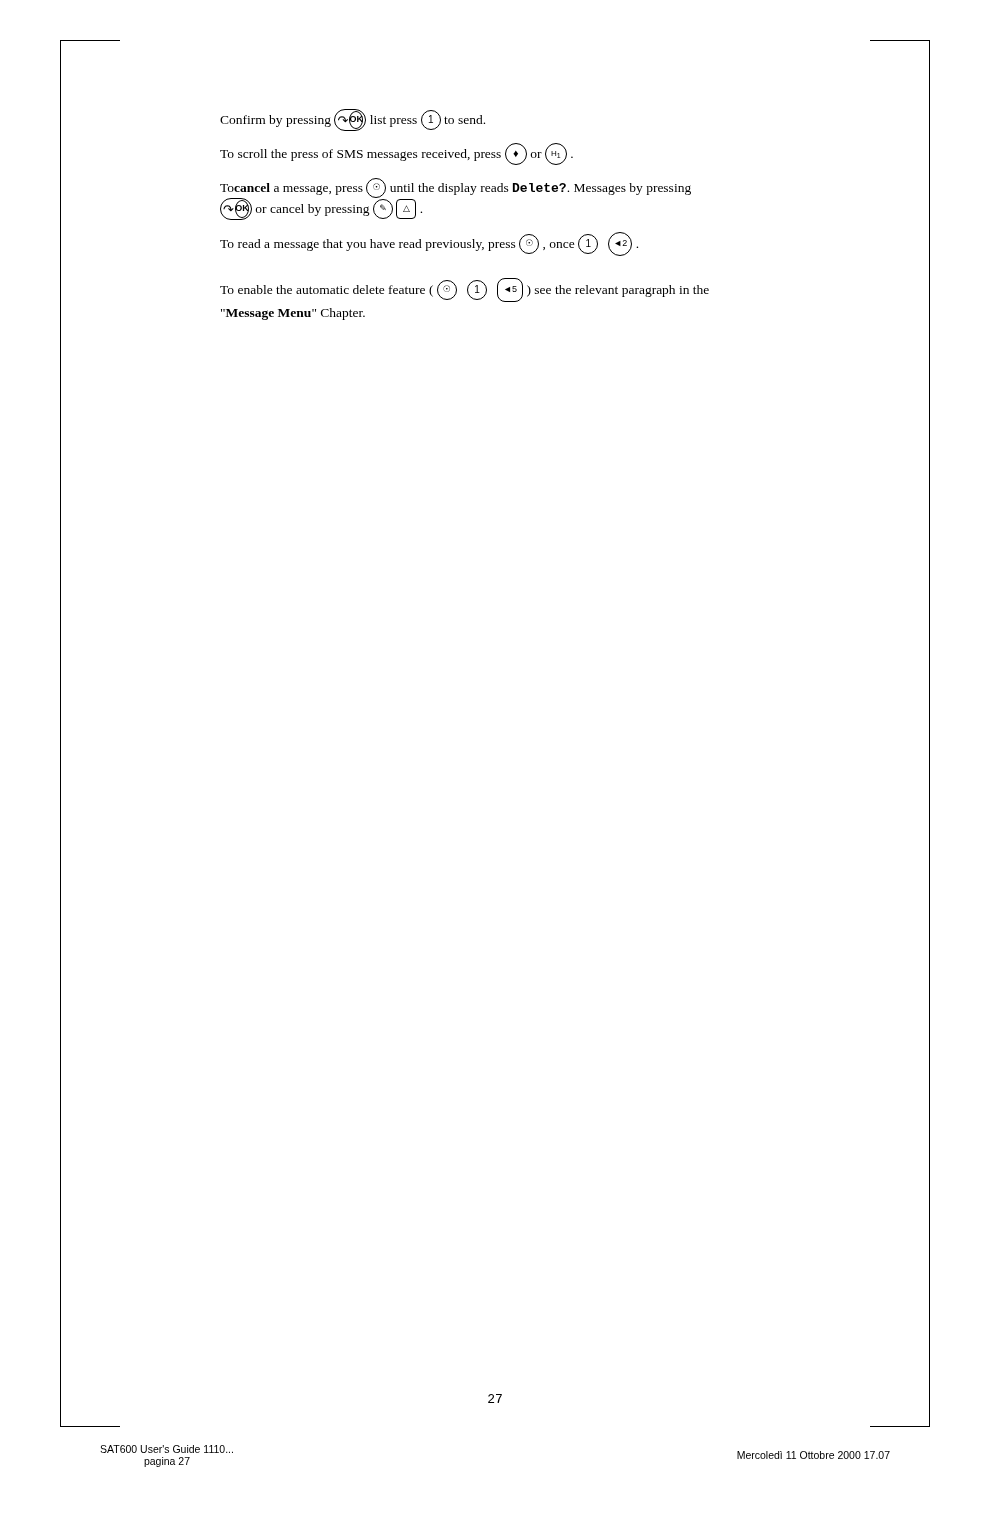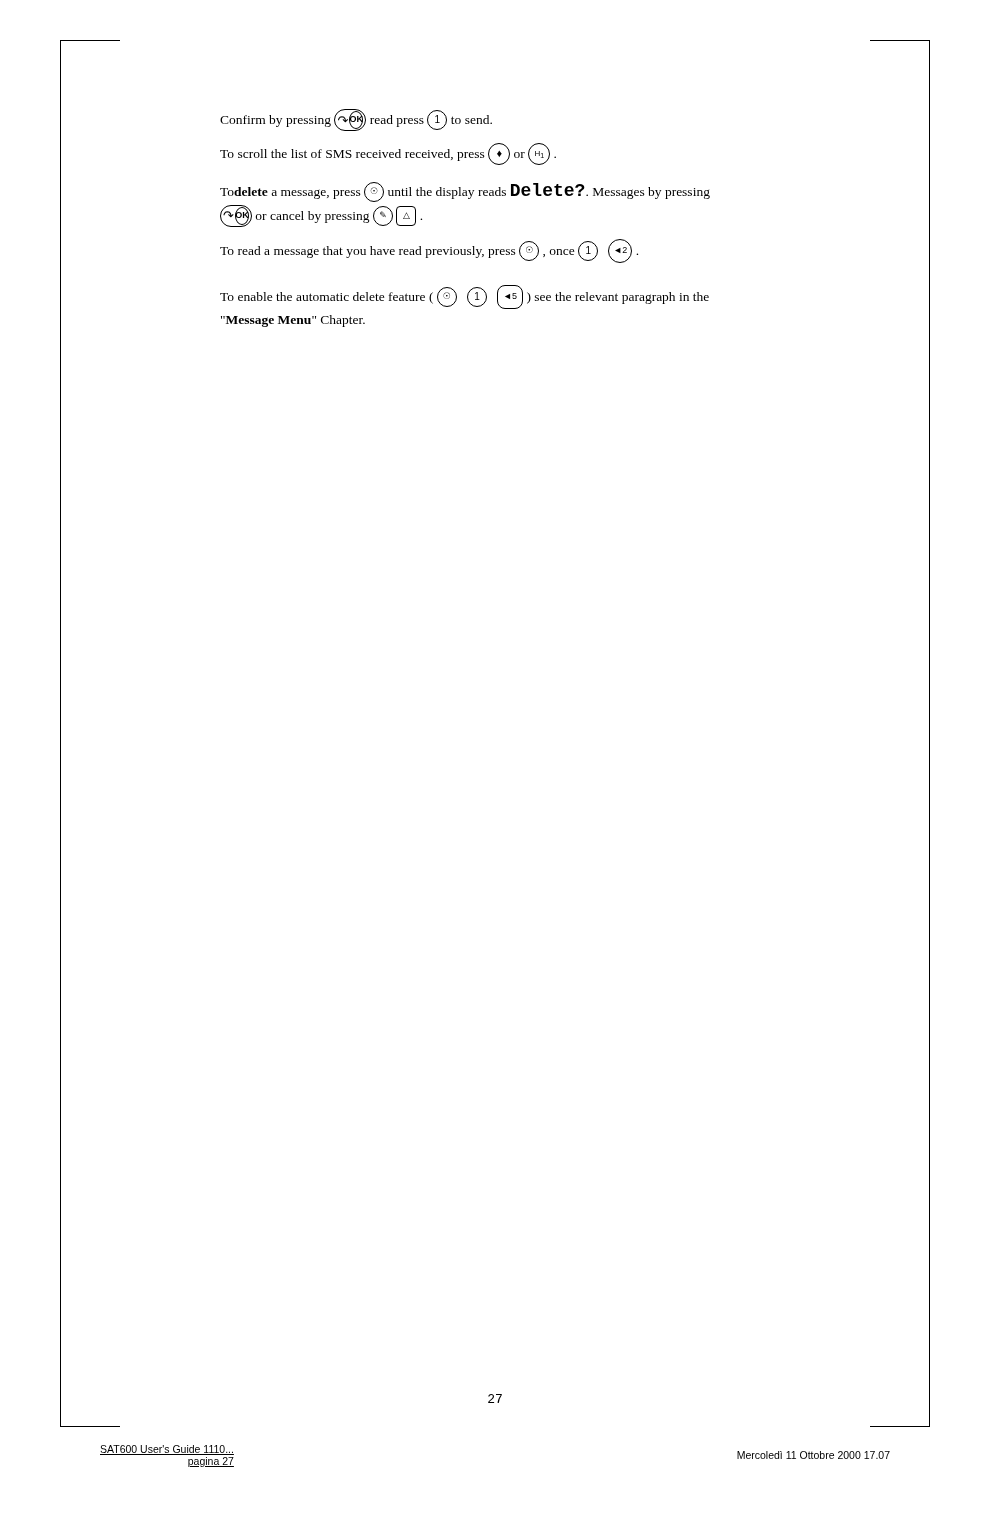--- a/index.html
+++ b/index.html
@@ -309,7 +309,7 @@
         <span class="left-arrow">↷</span>
         <span class="ok-circle">OK</span>
       </span>
-      <span>read press</span>
+      <span>list press</span>
       <span class="btn-num">1</span>
       <span>to send.</span>
     </div>

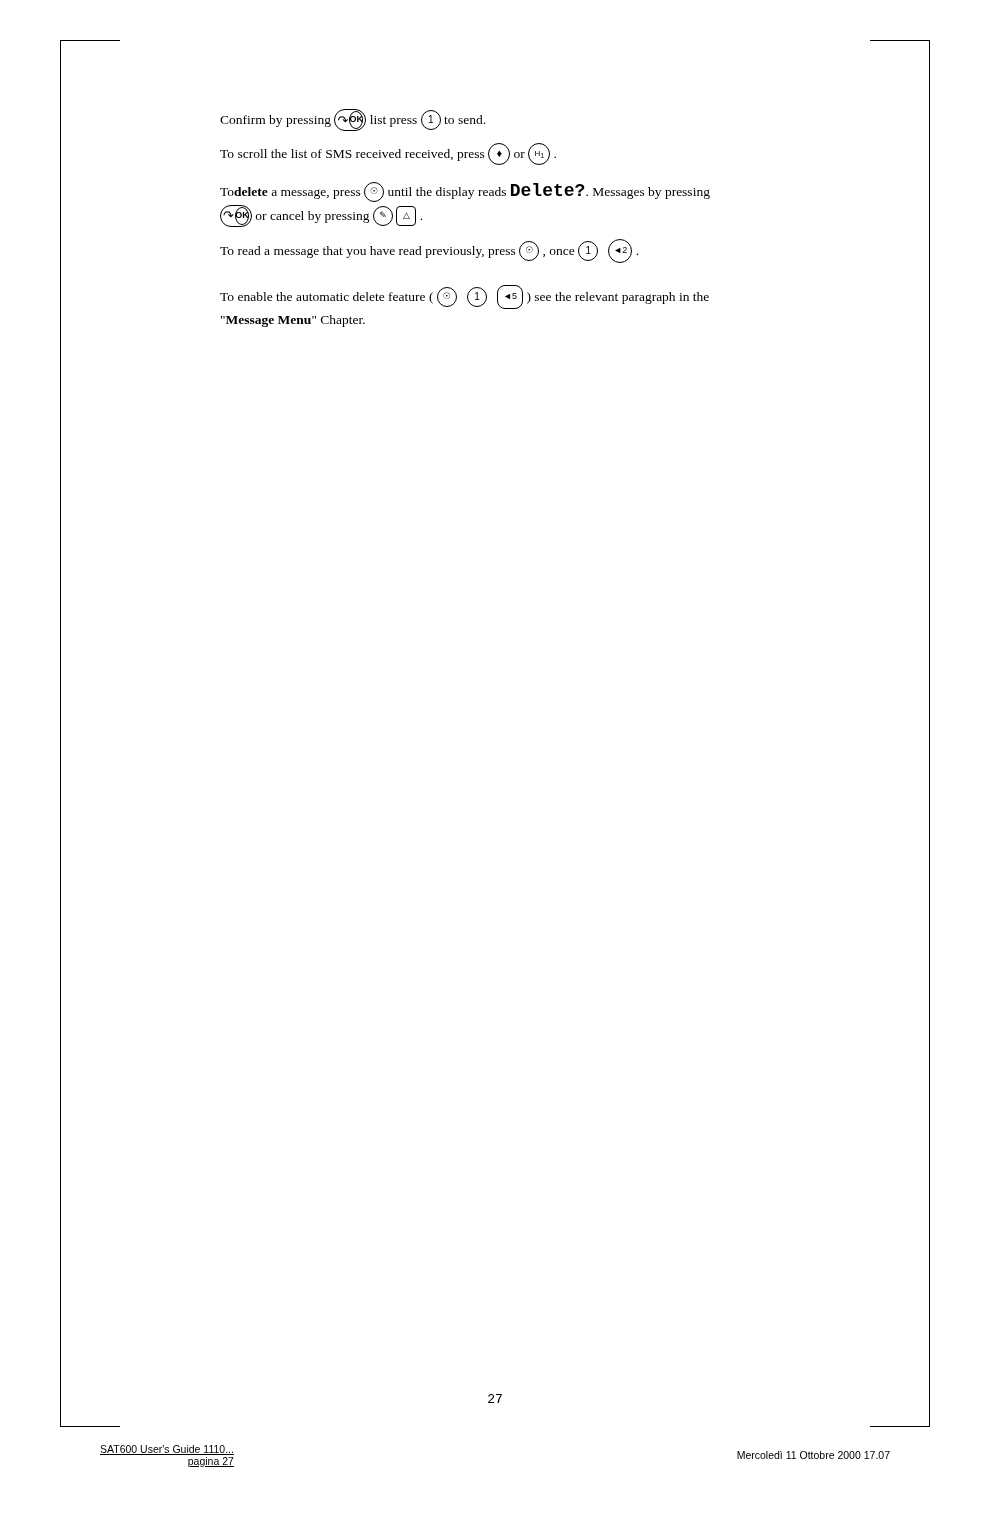--- a/index.html
+++ b/index.html
@@ -315,7 +315,7 @@
     </div>
 
     <div class="paragraph">
-      <span>To scroll the list of SMS received received, press</span>
+      <span>To scroll the press of SMS messages received, press</span>
       <span class="btn-star">♦</span>
       <span>or</span>
       <span class="btn-hash">

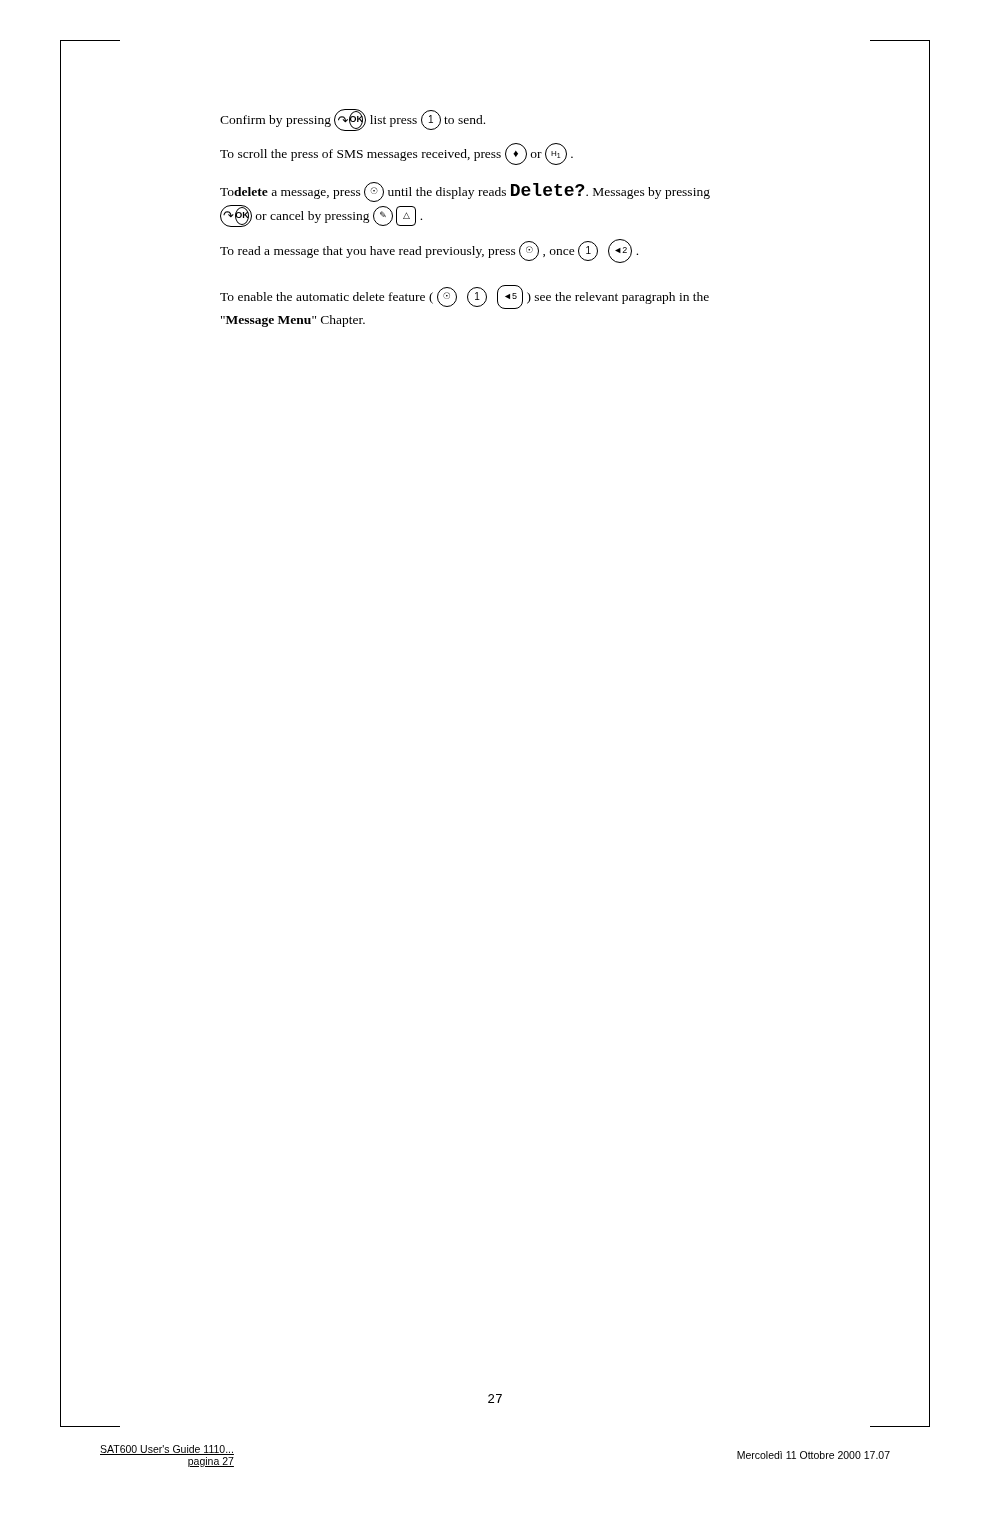--- a/index.html
+++ b/index.html
@@ -326,7 +326,7 @@
     </div>
 
     <div class="paragraph">
-      <span>To</span><span class="bold">delete</span><span> a message, press </span>
+      <span>To</span><span class="bold">cancel</span><span> a message, press </span>
       <span class="btn-menu">☉</span>
       <span> until the display reads </span><span class="monospace">Delete?</span><span>.  Messages by pressing</span>
       <br>

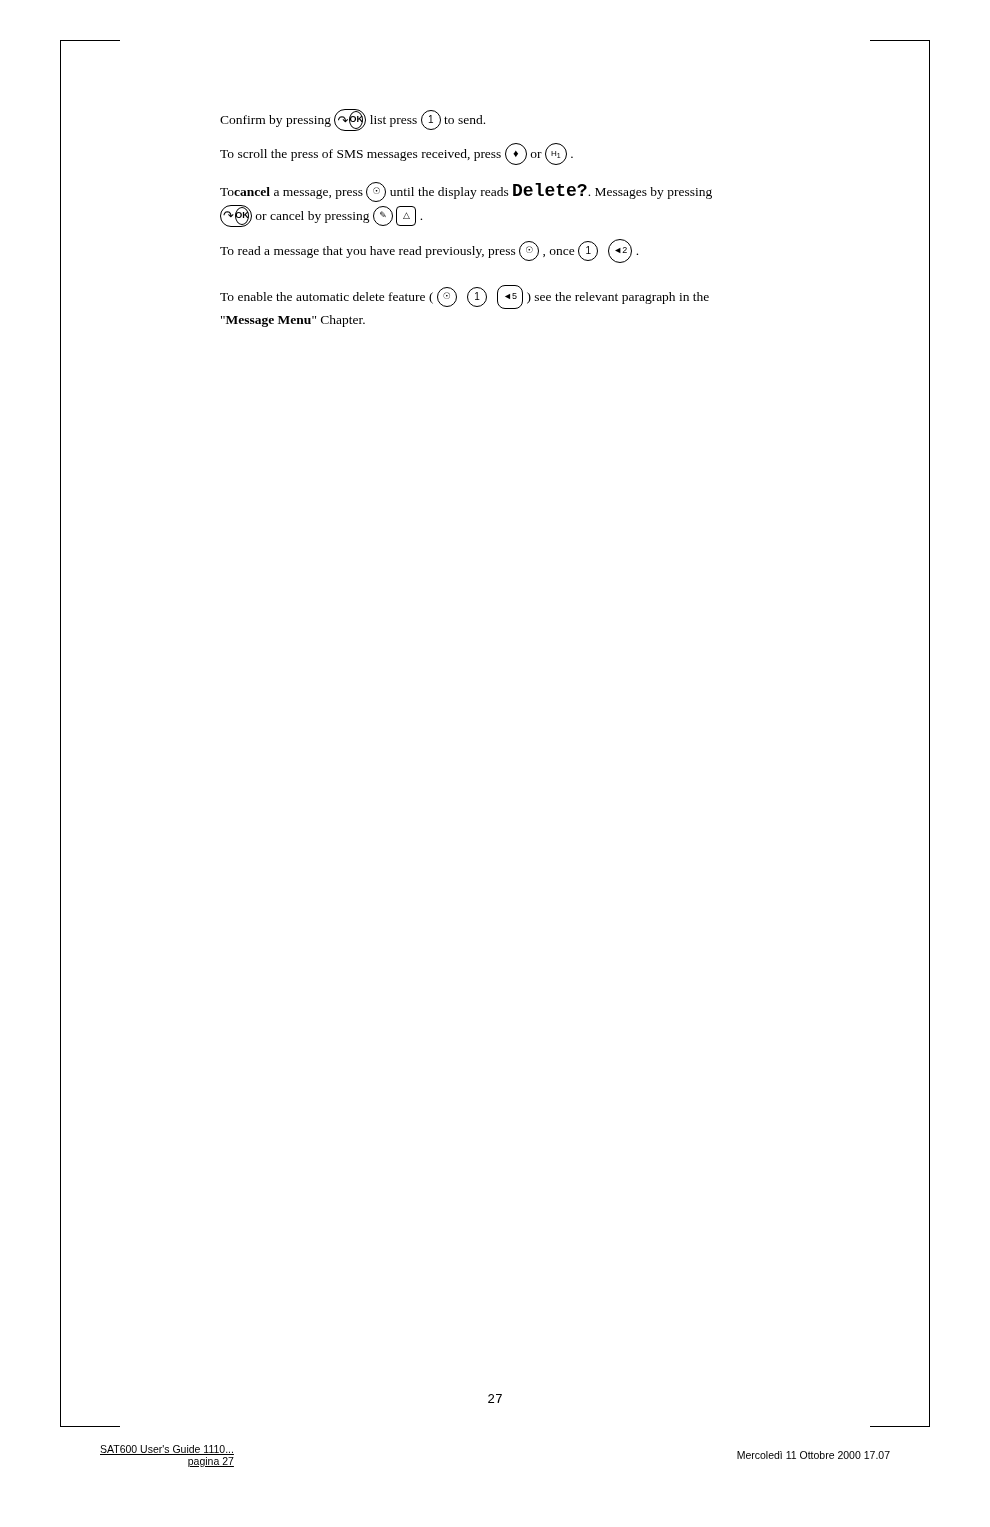--- a/index.html
+++ b/index.html
@@ -107,7 +107,7 @@
     .monospace {
       font-family: 'Courier New', Courier, monospace;
       font-weight: bold;
-      font-size: 18px;
+      font-size: 13px;
     }
 
     

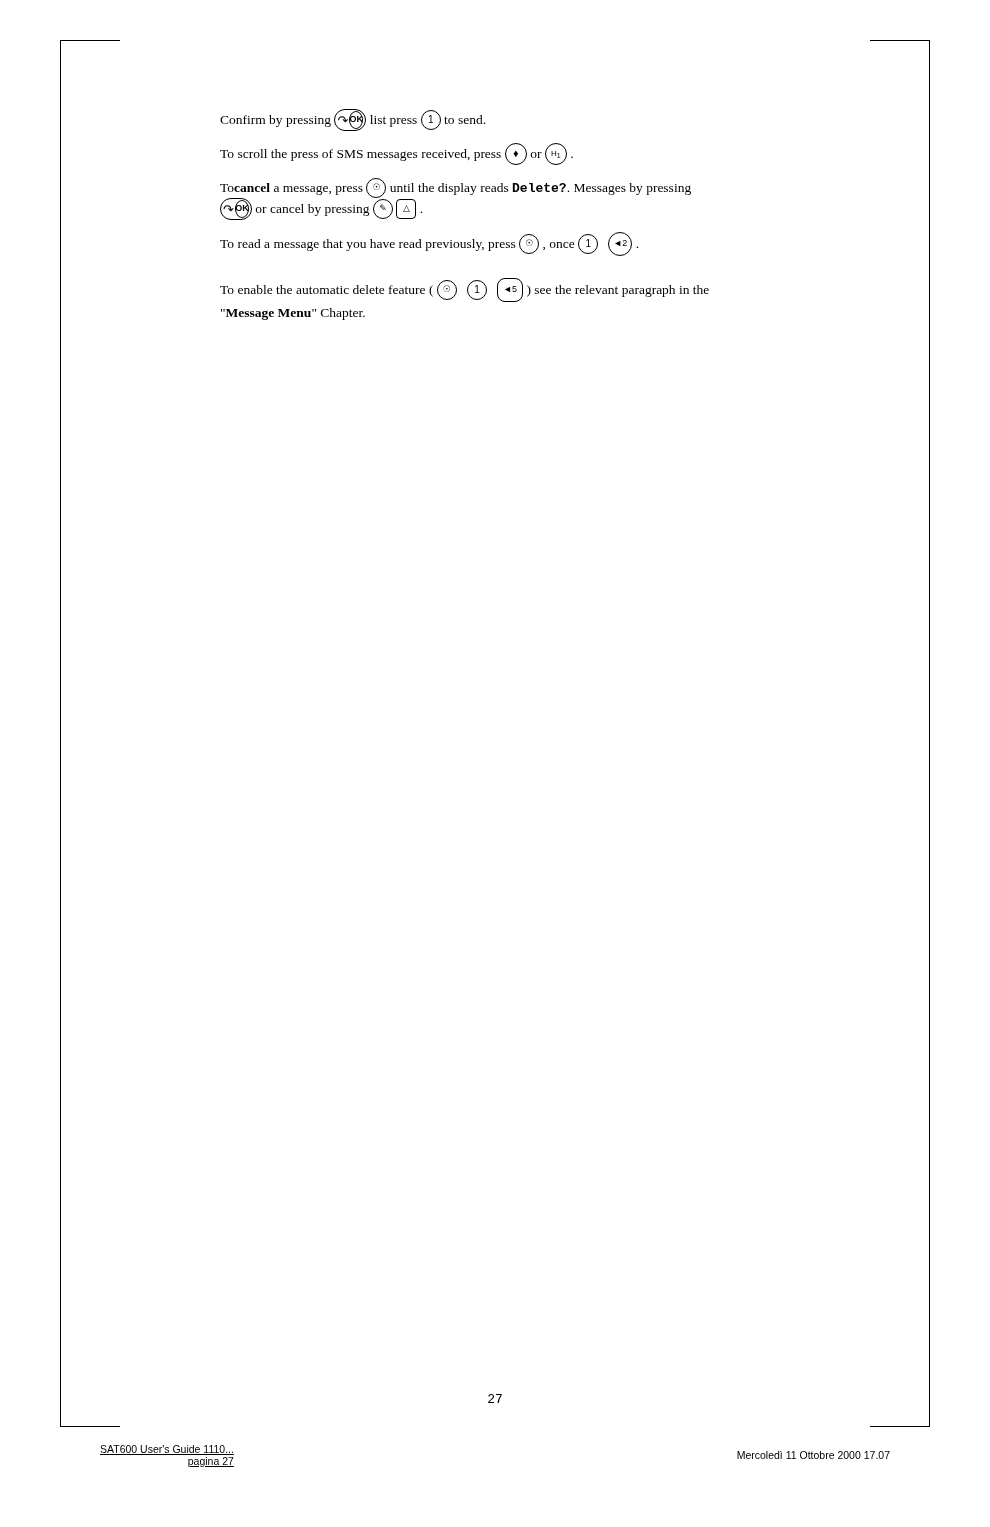--- a/index.html
+++ b/index.html
@@ -276,10 +276,9 @@
     }
 
     .footer-left {
-      text-align: right;
+      text-align: center;
       font-size: 10.5px;
       font-family: Arial, sans-serif;
-      text-decoration: underline;
     }
 
     .footer-right {

